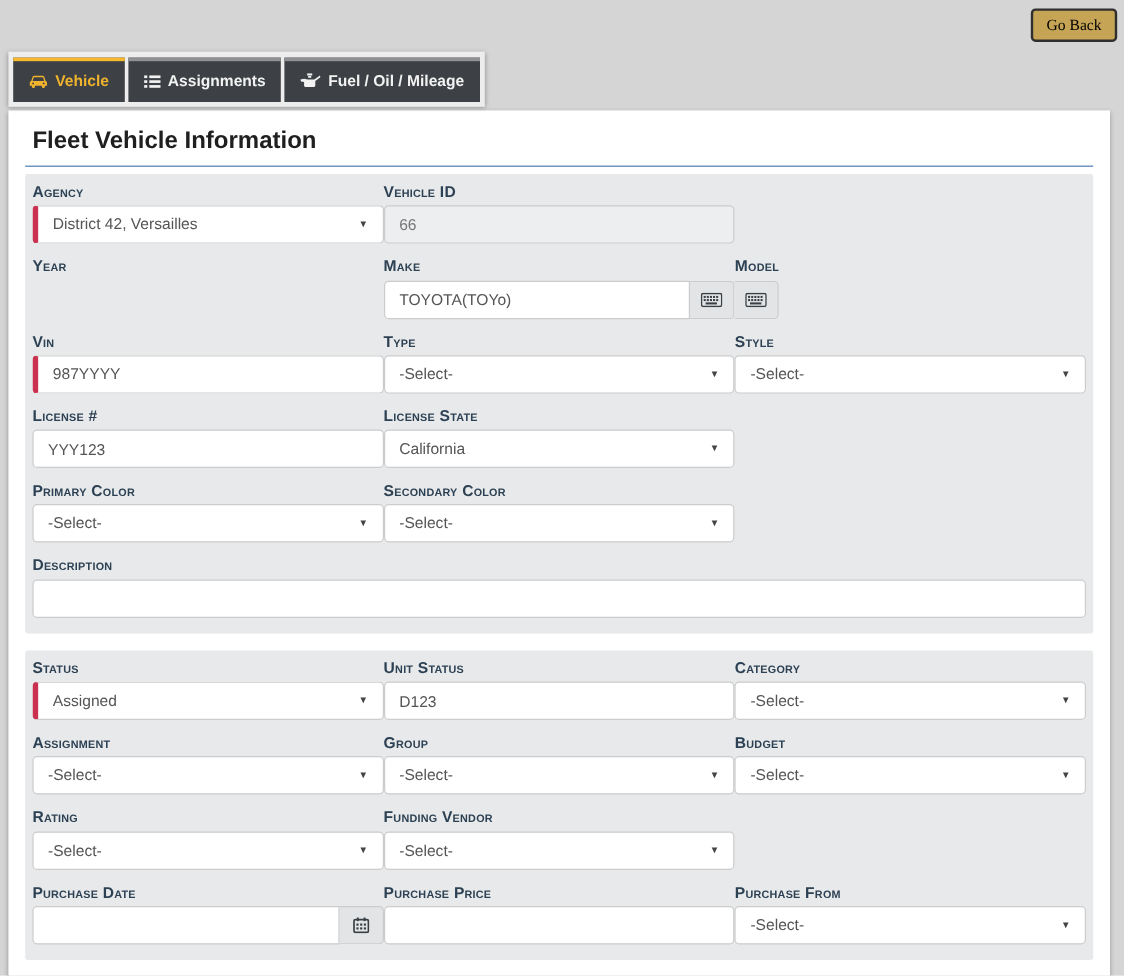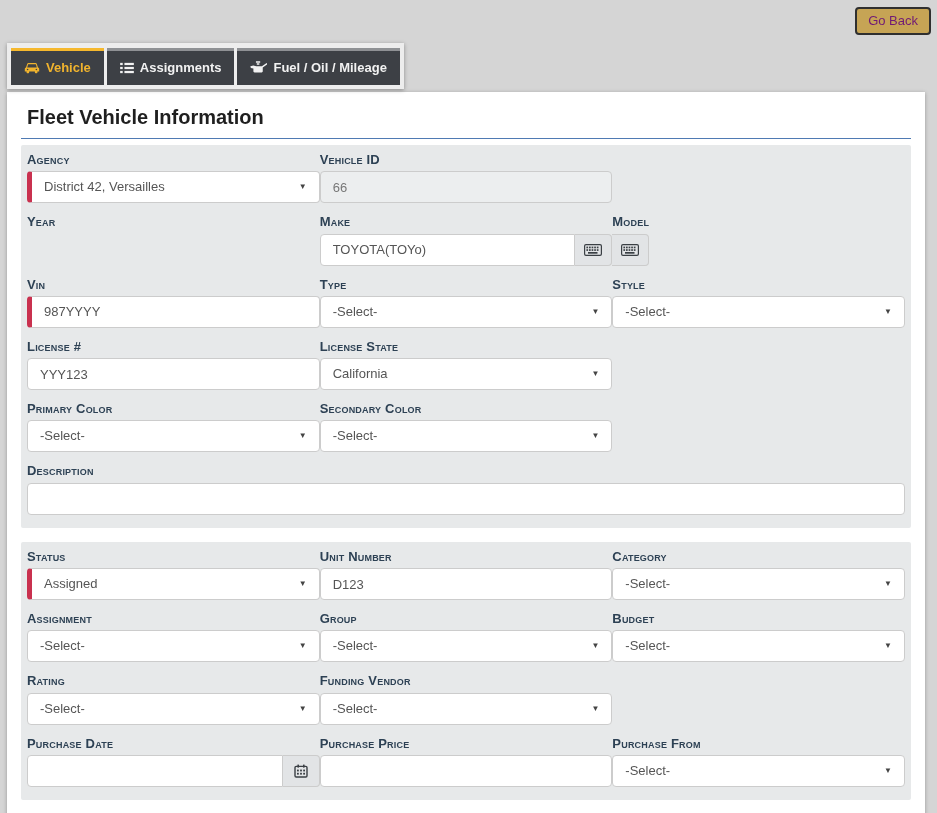--- a/index.html
+++ b/index.html
@@ -16,9 +16,9 @@
     background: #c6a455;
     border: 2px solid #2f2f2f;
     border-radius: 4px;
-    color: #701a75;
+    color: #000000;
     font-size: 13px;
-    font-family: Liberation Sans, sans-serif;
+    font-family: Liberation Serif, serif;
     padding: 5px 11px 6px;
     cursor: pointer;
     line-height: 1;

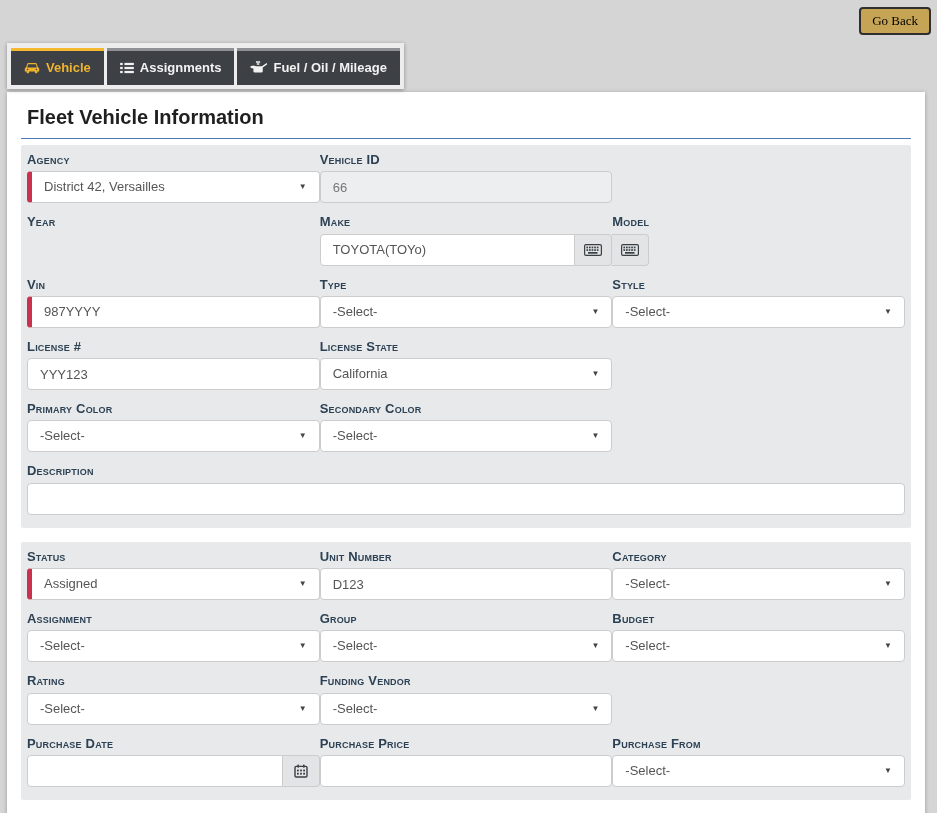--- a/index.html
+++ b/index.html
@@ -333,7 +333,7 @@
         </div>
       </div>
       <div class="field">
-        <label class="flabel">Unit Number</label>
+        <label class="flabel">Unit Status</label>
         <input class="ctl" value="D123" style="">
       </div>
       <div class="field">

